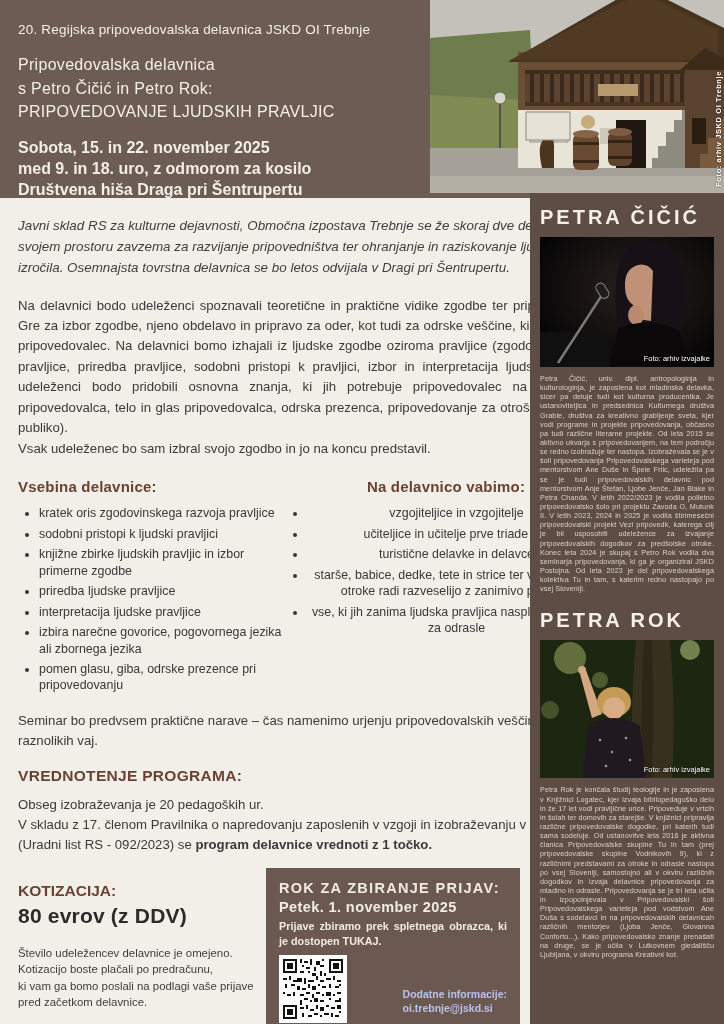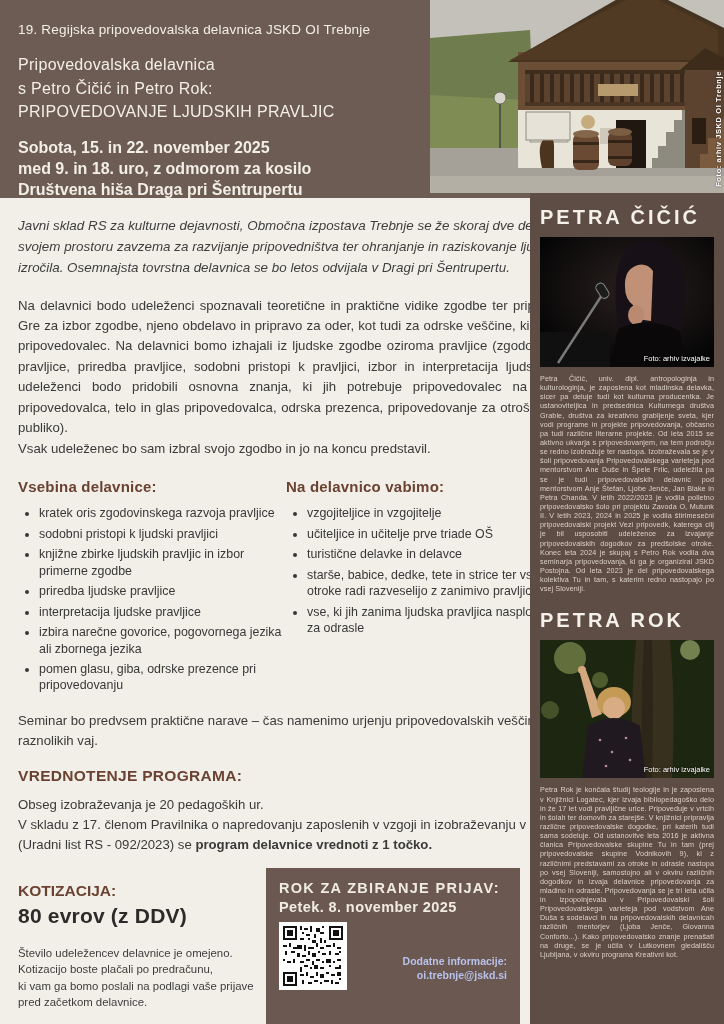--- a/index.html
+++ b/index.html
@@ -68,7 +68,7 @@
 
   <header class="header">
     <div class="header-text">
-      <div class="kicker">19. Regijska pripovedovalska delavnica JSKD OI Trebnje</div>
+      <div class="kicker">20. Regijska pripovedovalska delavnica JSKD OI Trebnje</div>
       <div class="title">
         <div>Pripovedovalska delavnica</div>
         <div>s Petro Čičić in Petro Rok:</div>

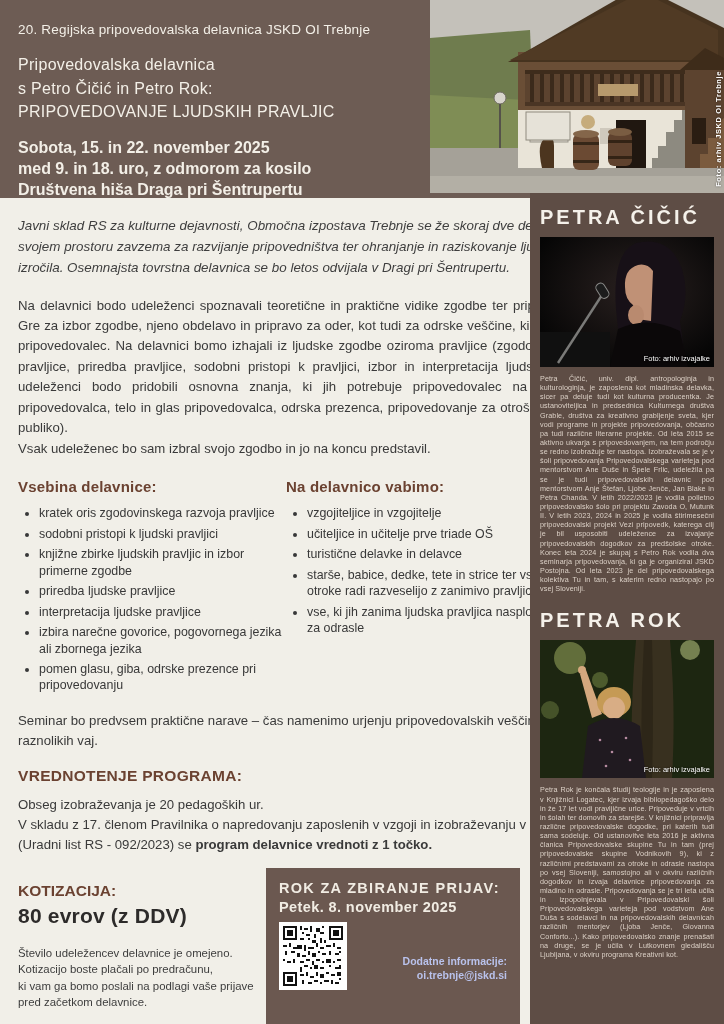--- a/index.html
+++ b/index.html
@@ -26,7 +26,7 @@
 
   .columns { display:flex; margin-top:19px; }
   .col-left { width:268px; }
-  .col-right { flex:1; }
+  .col-right { flex:1;text-align:center; }
   .section-heading { color:#6b4231; font-size:15px; font-weight:bold; letter-spacing:.2px; }
   .columns ul { margin:10px 0 0 21px; }
   .columns li { font-size:12.4px; line-height:1.3; margin-bottom:4.5px; color:#383838; }

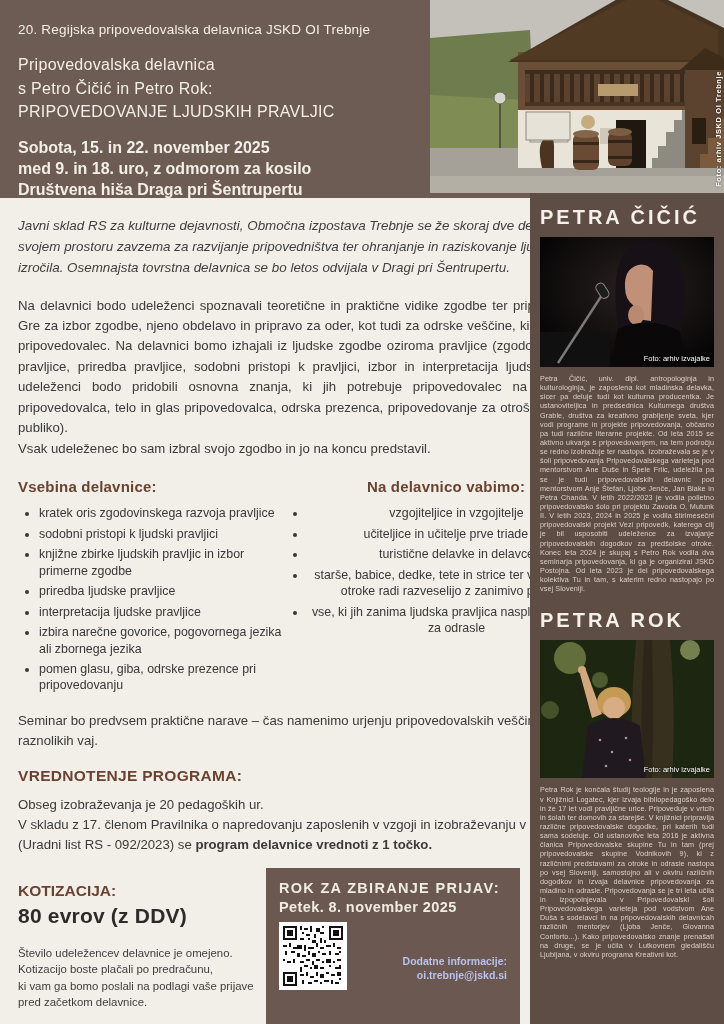--- a/index.html
+++ b/index.html
@@ -209,7 +209,7 @@
 
   <div class="rok-box">
     <div class="rok-heading">ROK ZA ZBIRANJE PRIJAV:</div>
-    <div class="rok-date">Petek. 8. november 2025</div>
+    <div class="rok-date">Petek. 1. november 2025</div>
     <div class="rok-bottom">
       <div class="qr">
         <svg viewBox="0 0 29 29" shape-rendering="crispEdges">

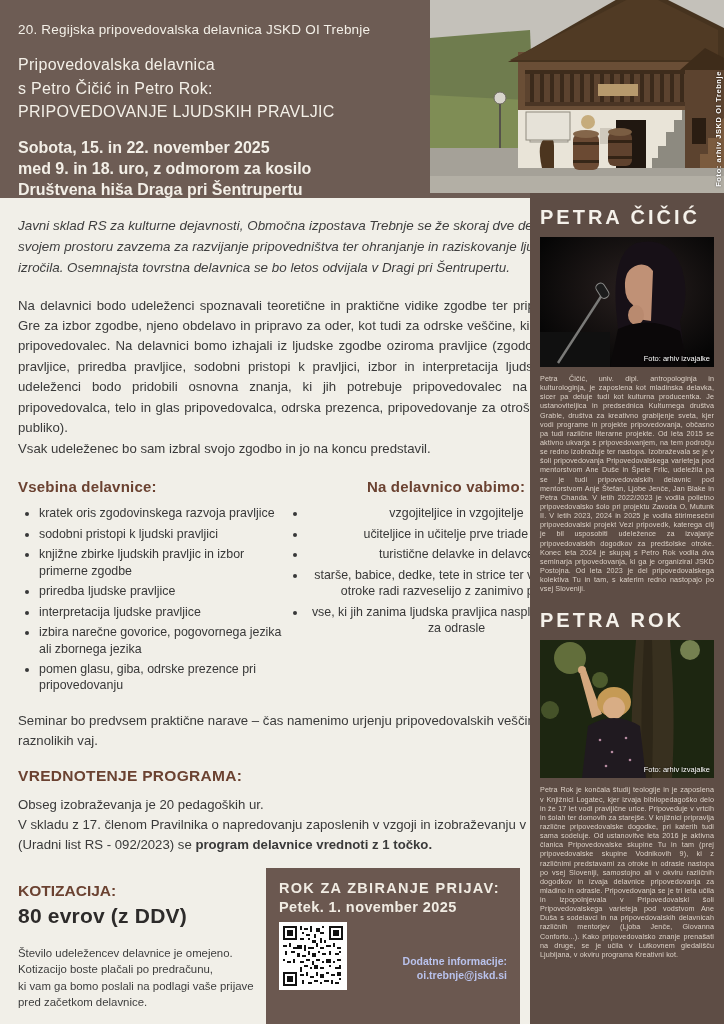--- a/index.html
+++ b/index.html
@@ -210,6 +210,9 @@
   <div class="rok-box">
     <div class="rok-heading">ROK ZA ZBIRANJE PRIJAV:</div>
     <div class="rok-date">Petek. 1. november 2025</div>
+    <div class="rok-body">
+      <span>Prijave zbiramo prek spletnega obrazca, ki je dostopen </span><span class="b">TUKAJ</span><span>.</span>
+    </div>
     <div class="rok-bottom">
       <div class="qr">
         <svg viewBox="0 0 29 29" shape-rendering="crispEdges">

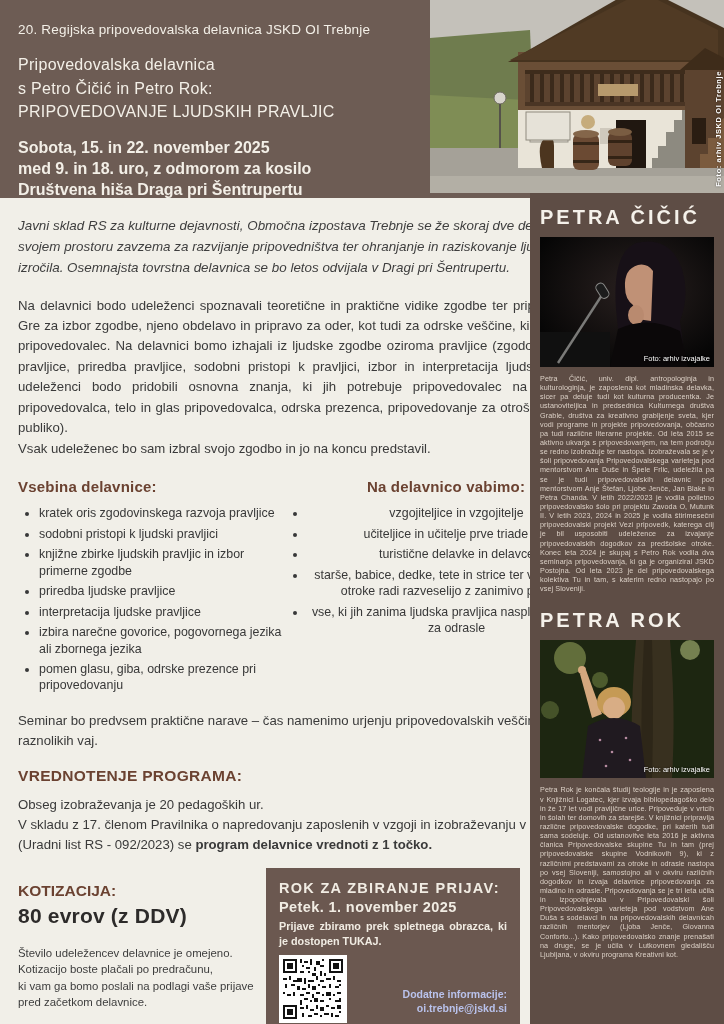--- a/index.html
+++ b/index.html
@@ -45,7 +45,7 @@
   .rok-heading { font-size:14.5px; font-weight:bold; letter-spacing:1.3px; }
   .rok-date { font-size:14.5px; font-weight:bold; margin-top:3px; letter-spacing:.4px; }
   .rok-body { font-size:10.8px; font-weight:bold; line-height:1.35; text-align:justify; margin-top:4px; }
-  .rok-bottom { display:flex; margin-top:7px; align-items:flex-end; justify-content:space-between;text-align:right; }
+  .rok-bottom { display:flex; margin-top:7px; align-items:flex-end; justify-content:space-between; }
   .qr { width:68px; height:68px; background:#fff; padding:4px; }
   .qr svg { width:100%; height:100%; display:block; }
   .contact { color:#b9c2ec; font-weight:bold; font-size:10.5px; line-height:1.35; padding-bottom:8px; }

